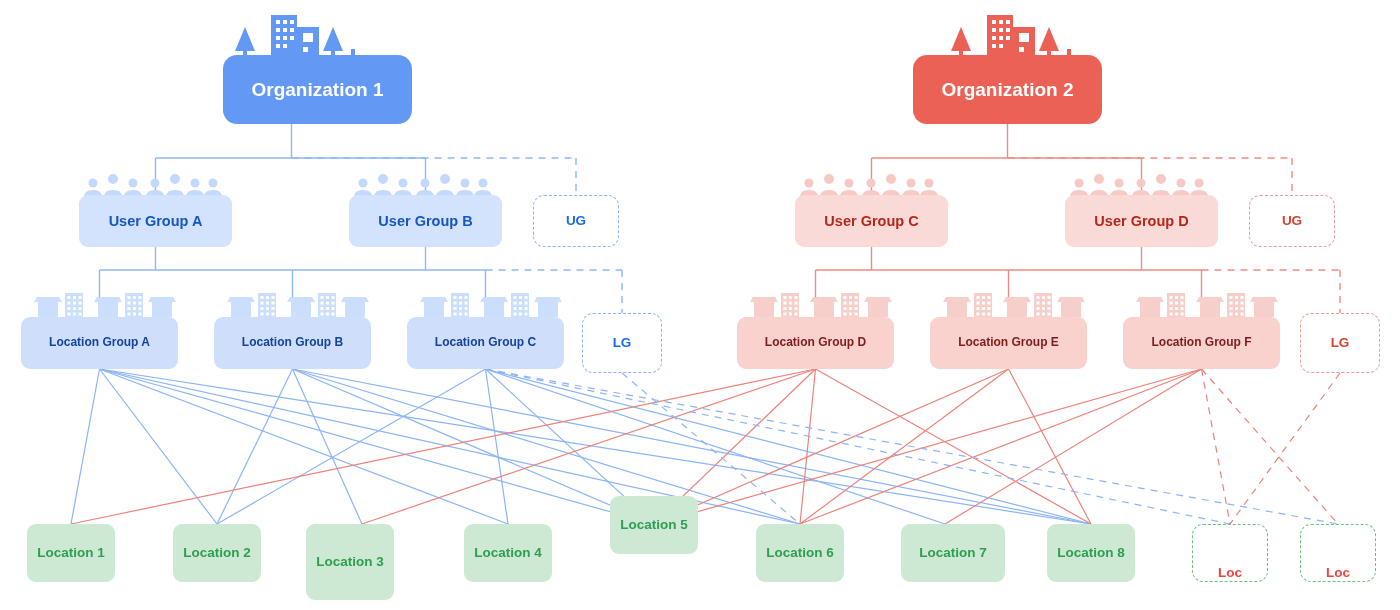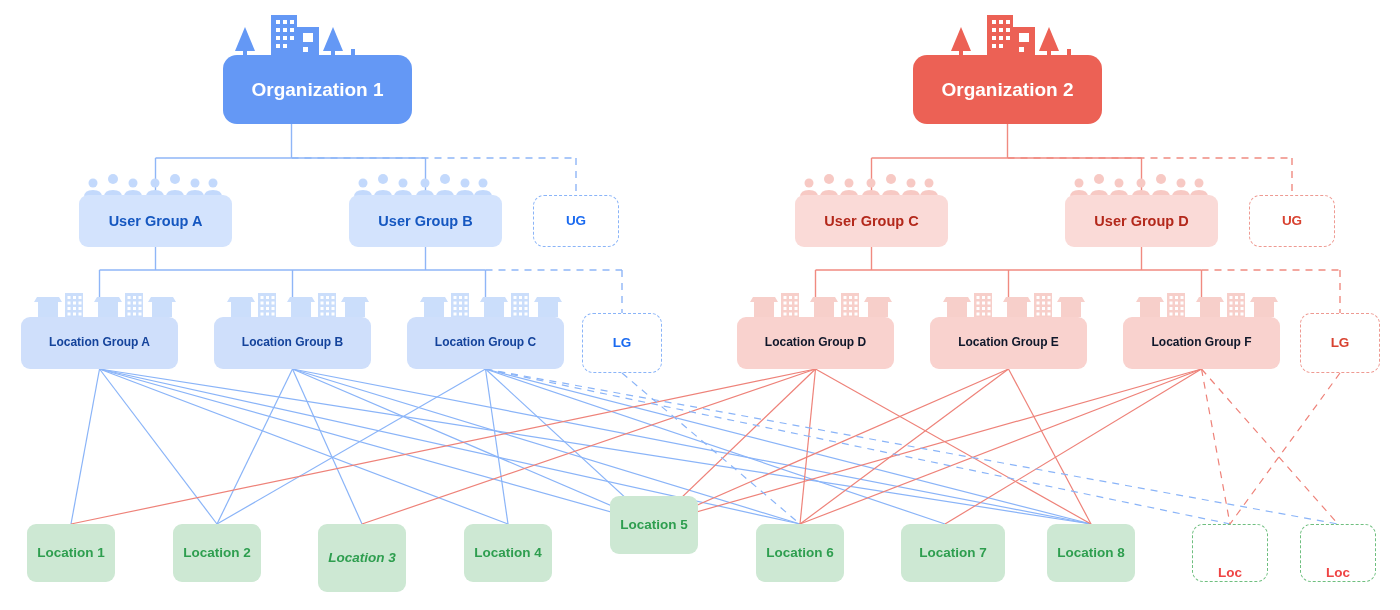--- a/index.html
+++ b/index.html
@@ -18,7 +18,7 @@
   .ug-red{background:#FADAD7;color:#B3281B;}
   .node-lg{font-size:12px;border-radius:9px;}
   .lg-blue{background:#CFDFFB;color:#14439B;}
-  .lg-red{background:#F9D2CE;color:#0f172a;}
+  .lg-red{background:#F9D2CE;color:#7f1d1d;}
   .node-loc{background:#CDE8D3;color:#2E9E4F;font-size:13.5px;border-radius:9px;}
   .ghost{background:transparent;border:1.6px dashed;border-radius:11px;font-size:13.5px;}
   .ghost-blue{border-color:#8AB4F8;color:#1A6AF0;}

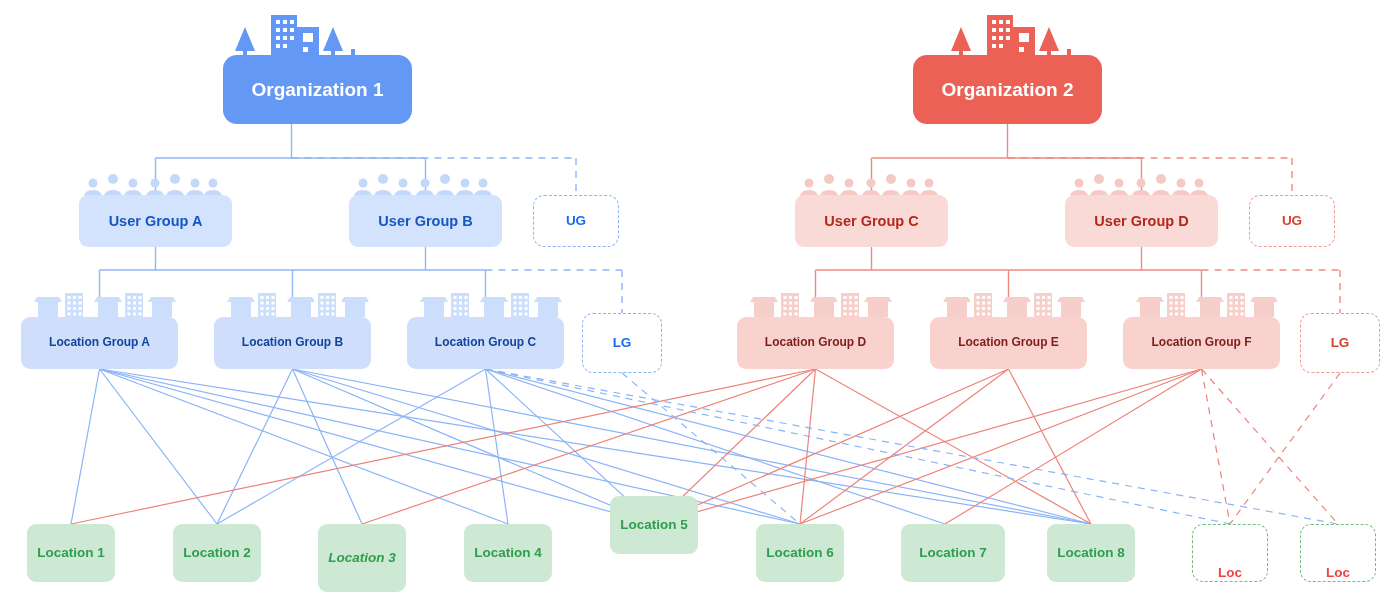--- a/index.html
+++ b/index.html
@@ -492,7 +492,7 @@
       <div class="node node-loc" style="left: 173px; top: 524px; width: 88px; height: 58px;">
         <span>Location 2</span>
       </div>
-      <div class="node node-loc" style="left: 318px; top: 524px; width: 88px; height: 68px; font-style: italic;">
+      <div class="node node-loc" style="left: 306px; top: 524px; width: 88px; height: 76px;">
         <span>Location 3</span>
       </div>
       <div class="node node-loc" style="left: 464px; top: 524px; width: 88px; height: 58px;">

